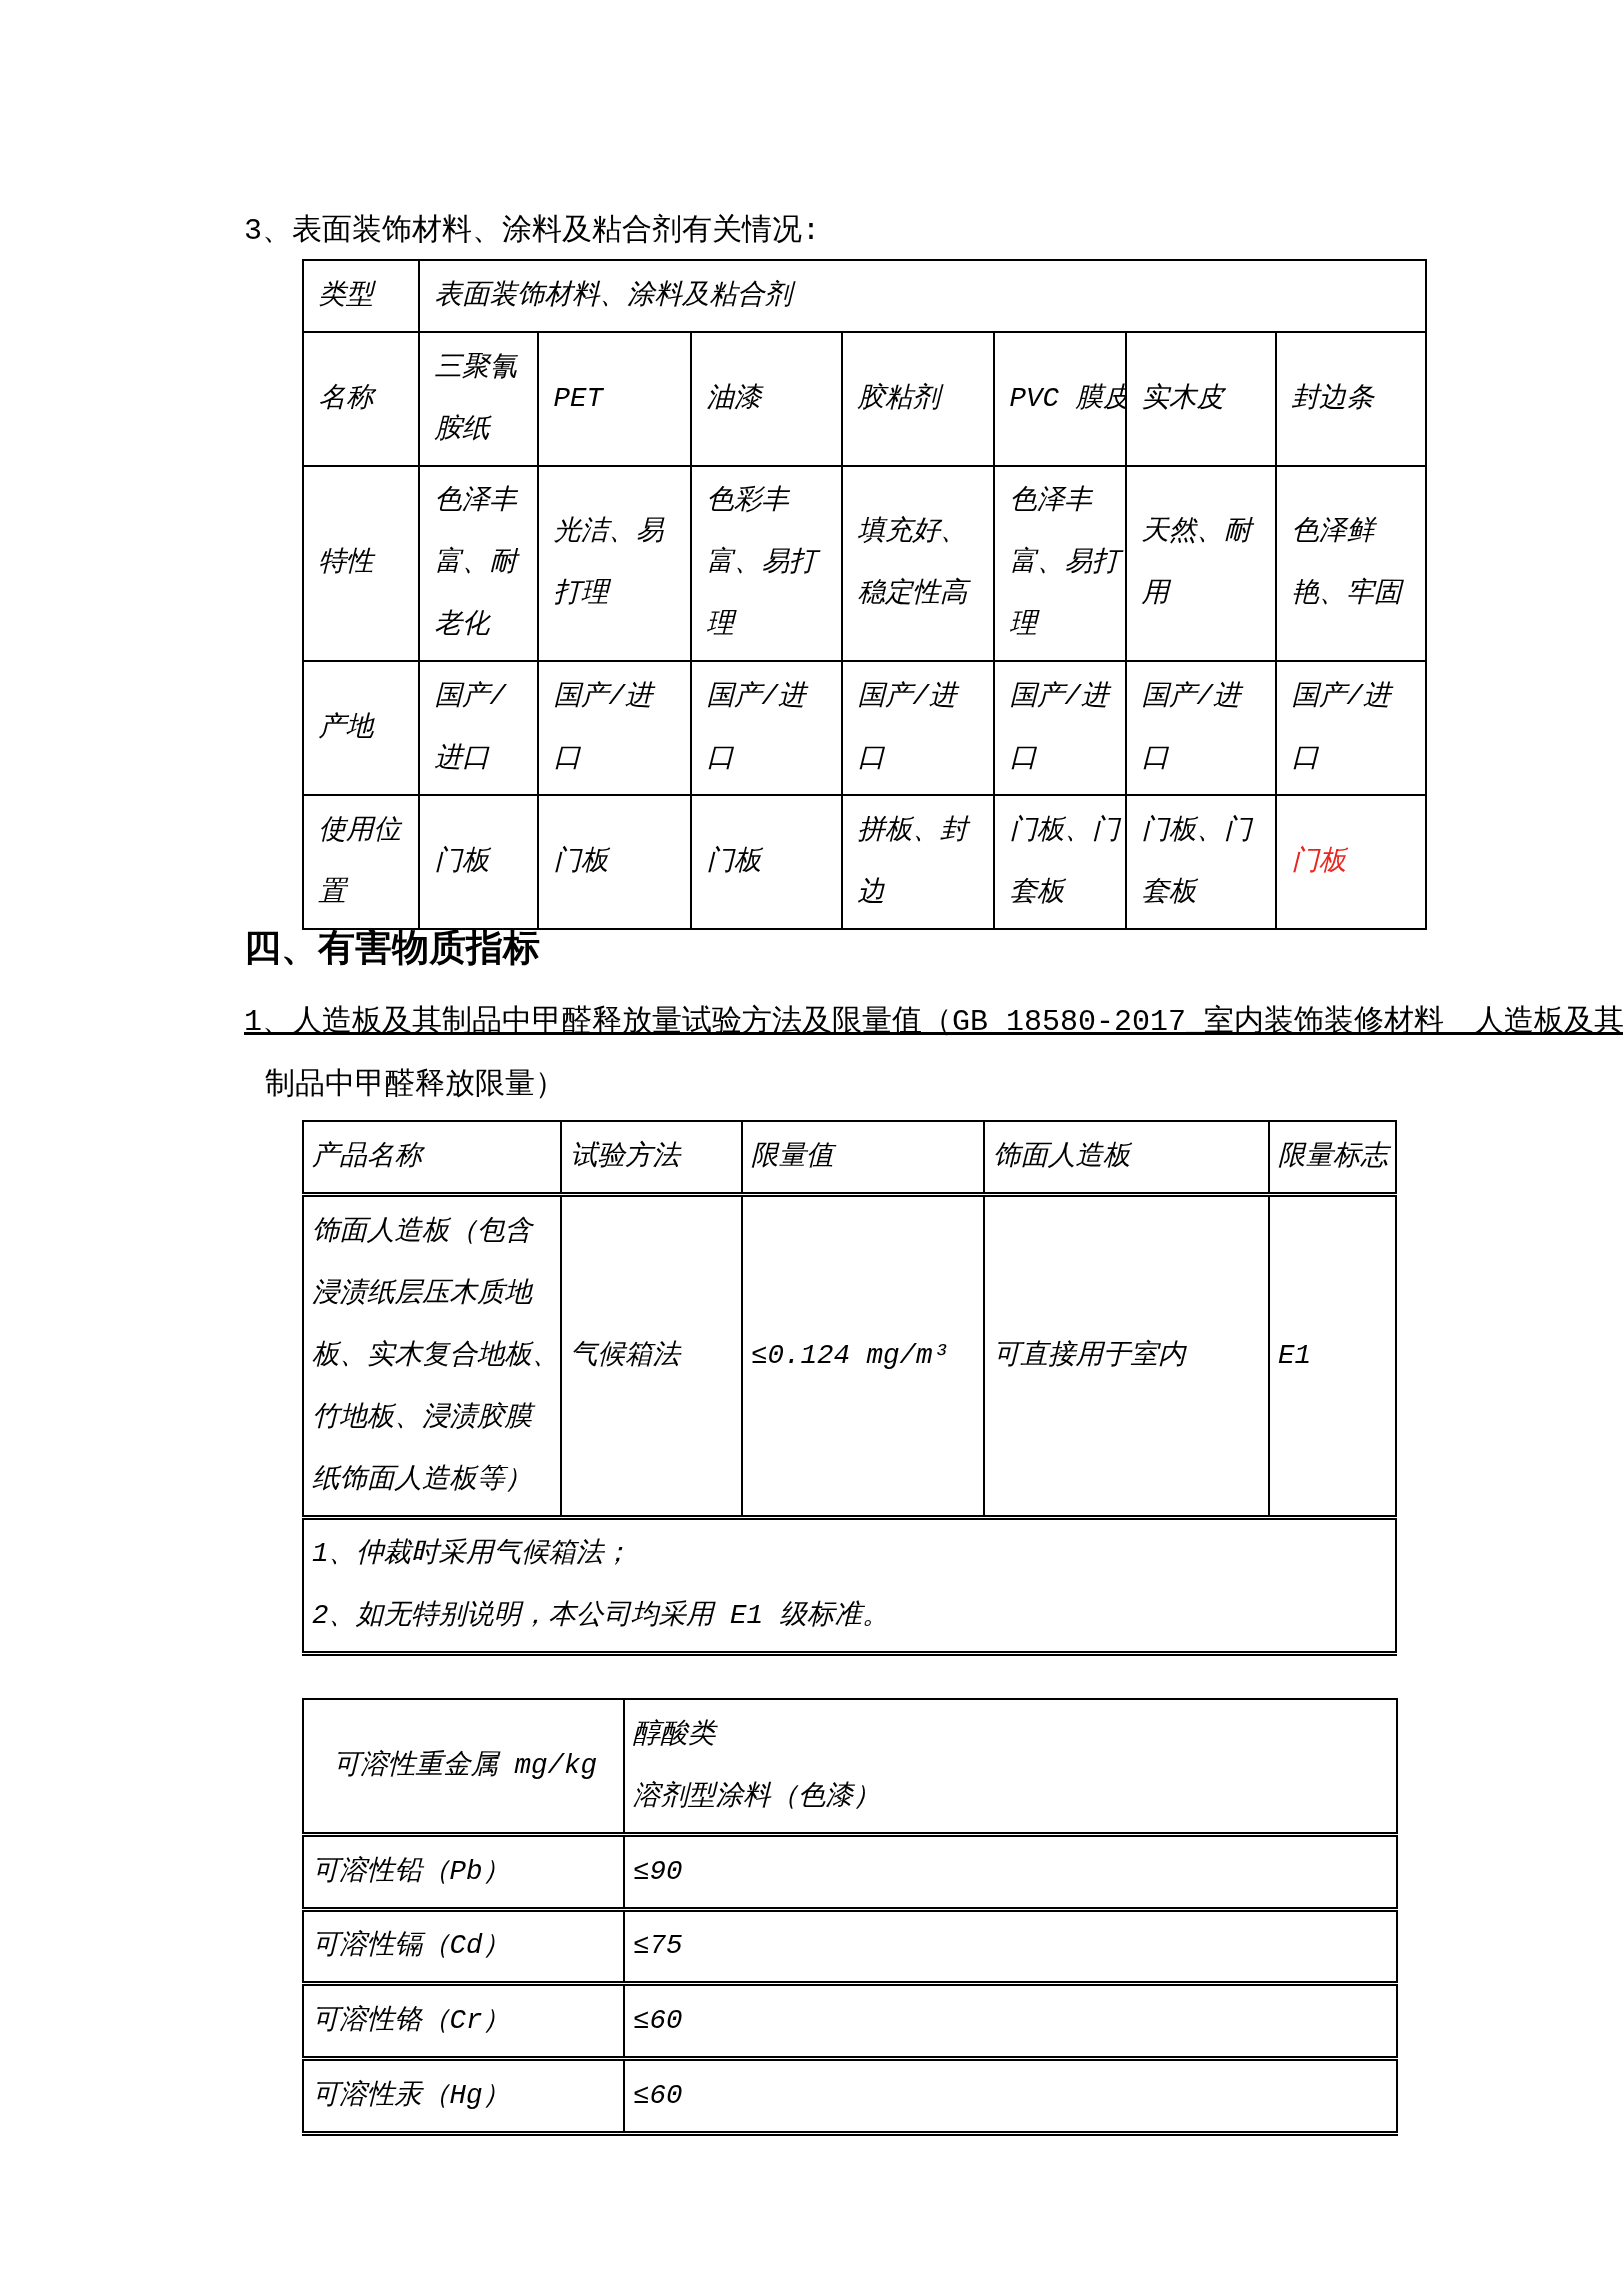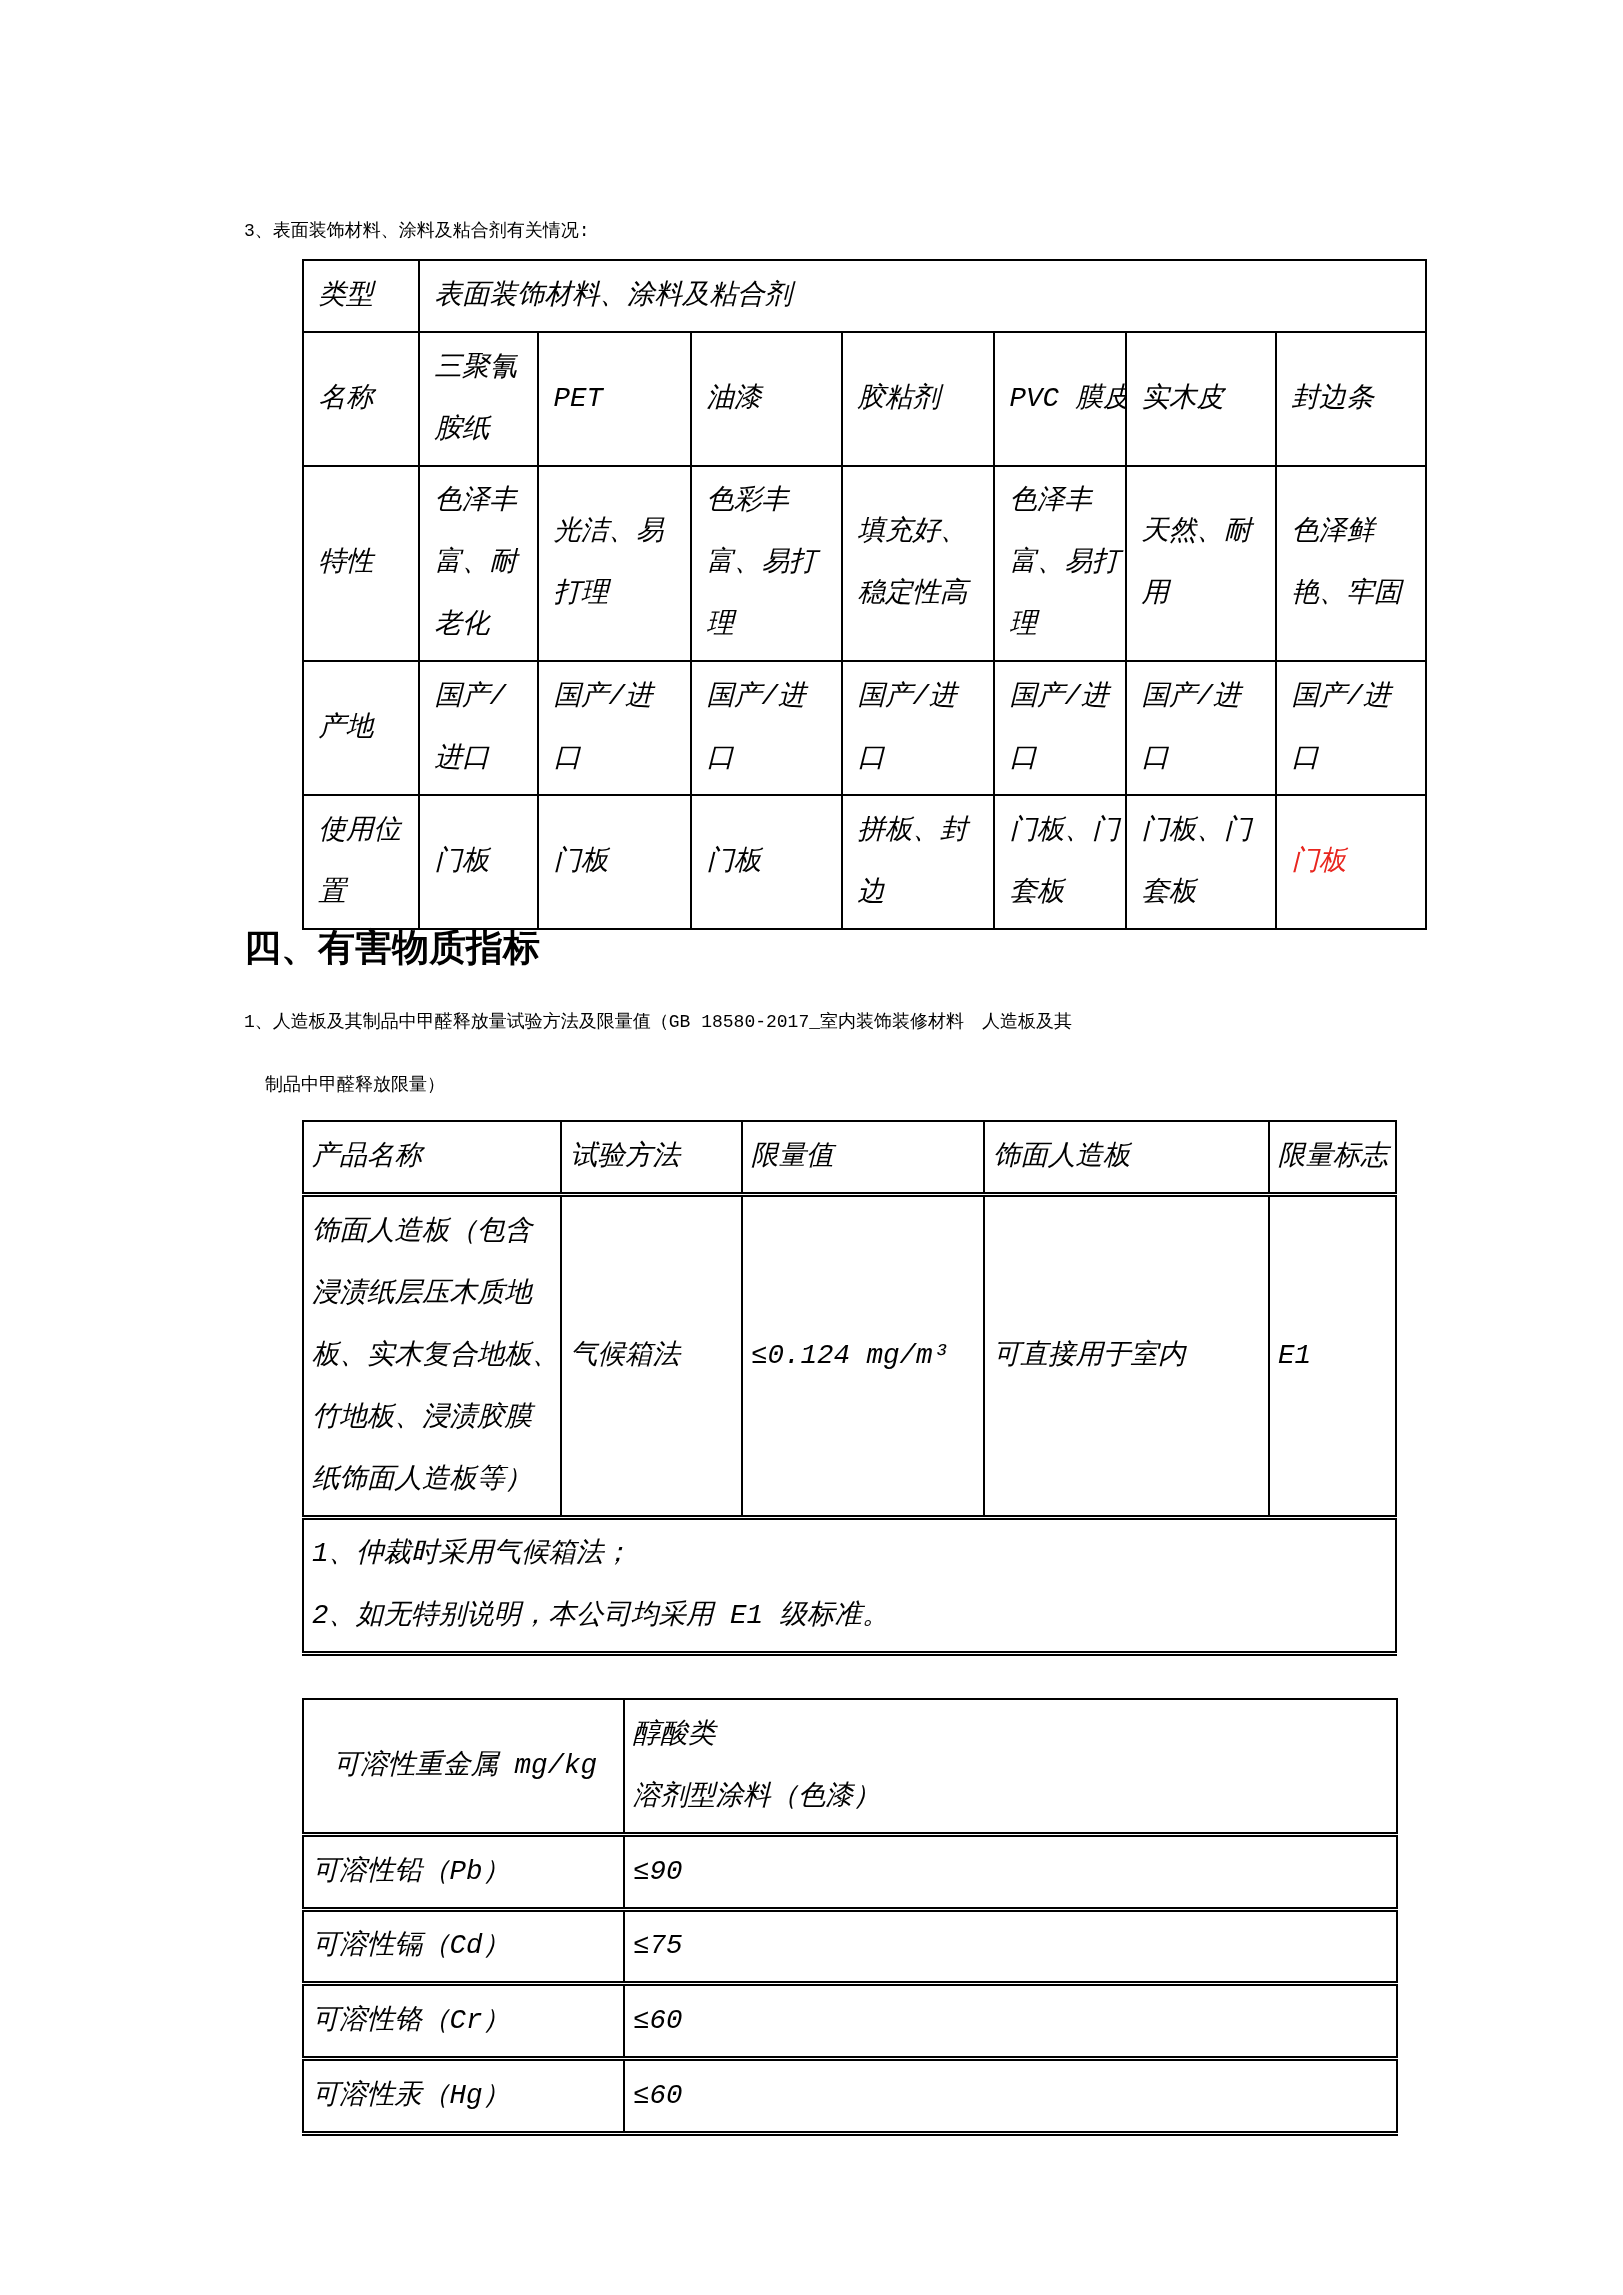--- a/index.html
+++ b/index.html
@@ -13,7 +13,7 @@
   }
   .para{
     position:absolute;
-    font-size:18px;
+    font-size:30px;
     line-height:62px;
     white-space:pre;
   }

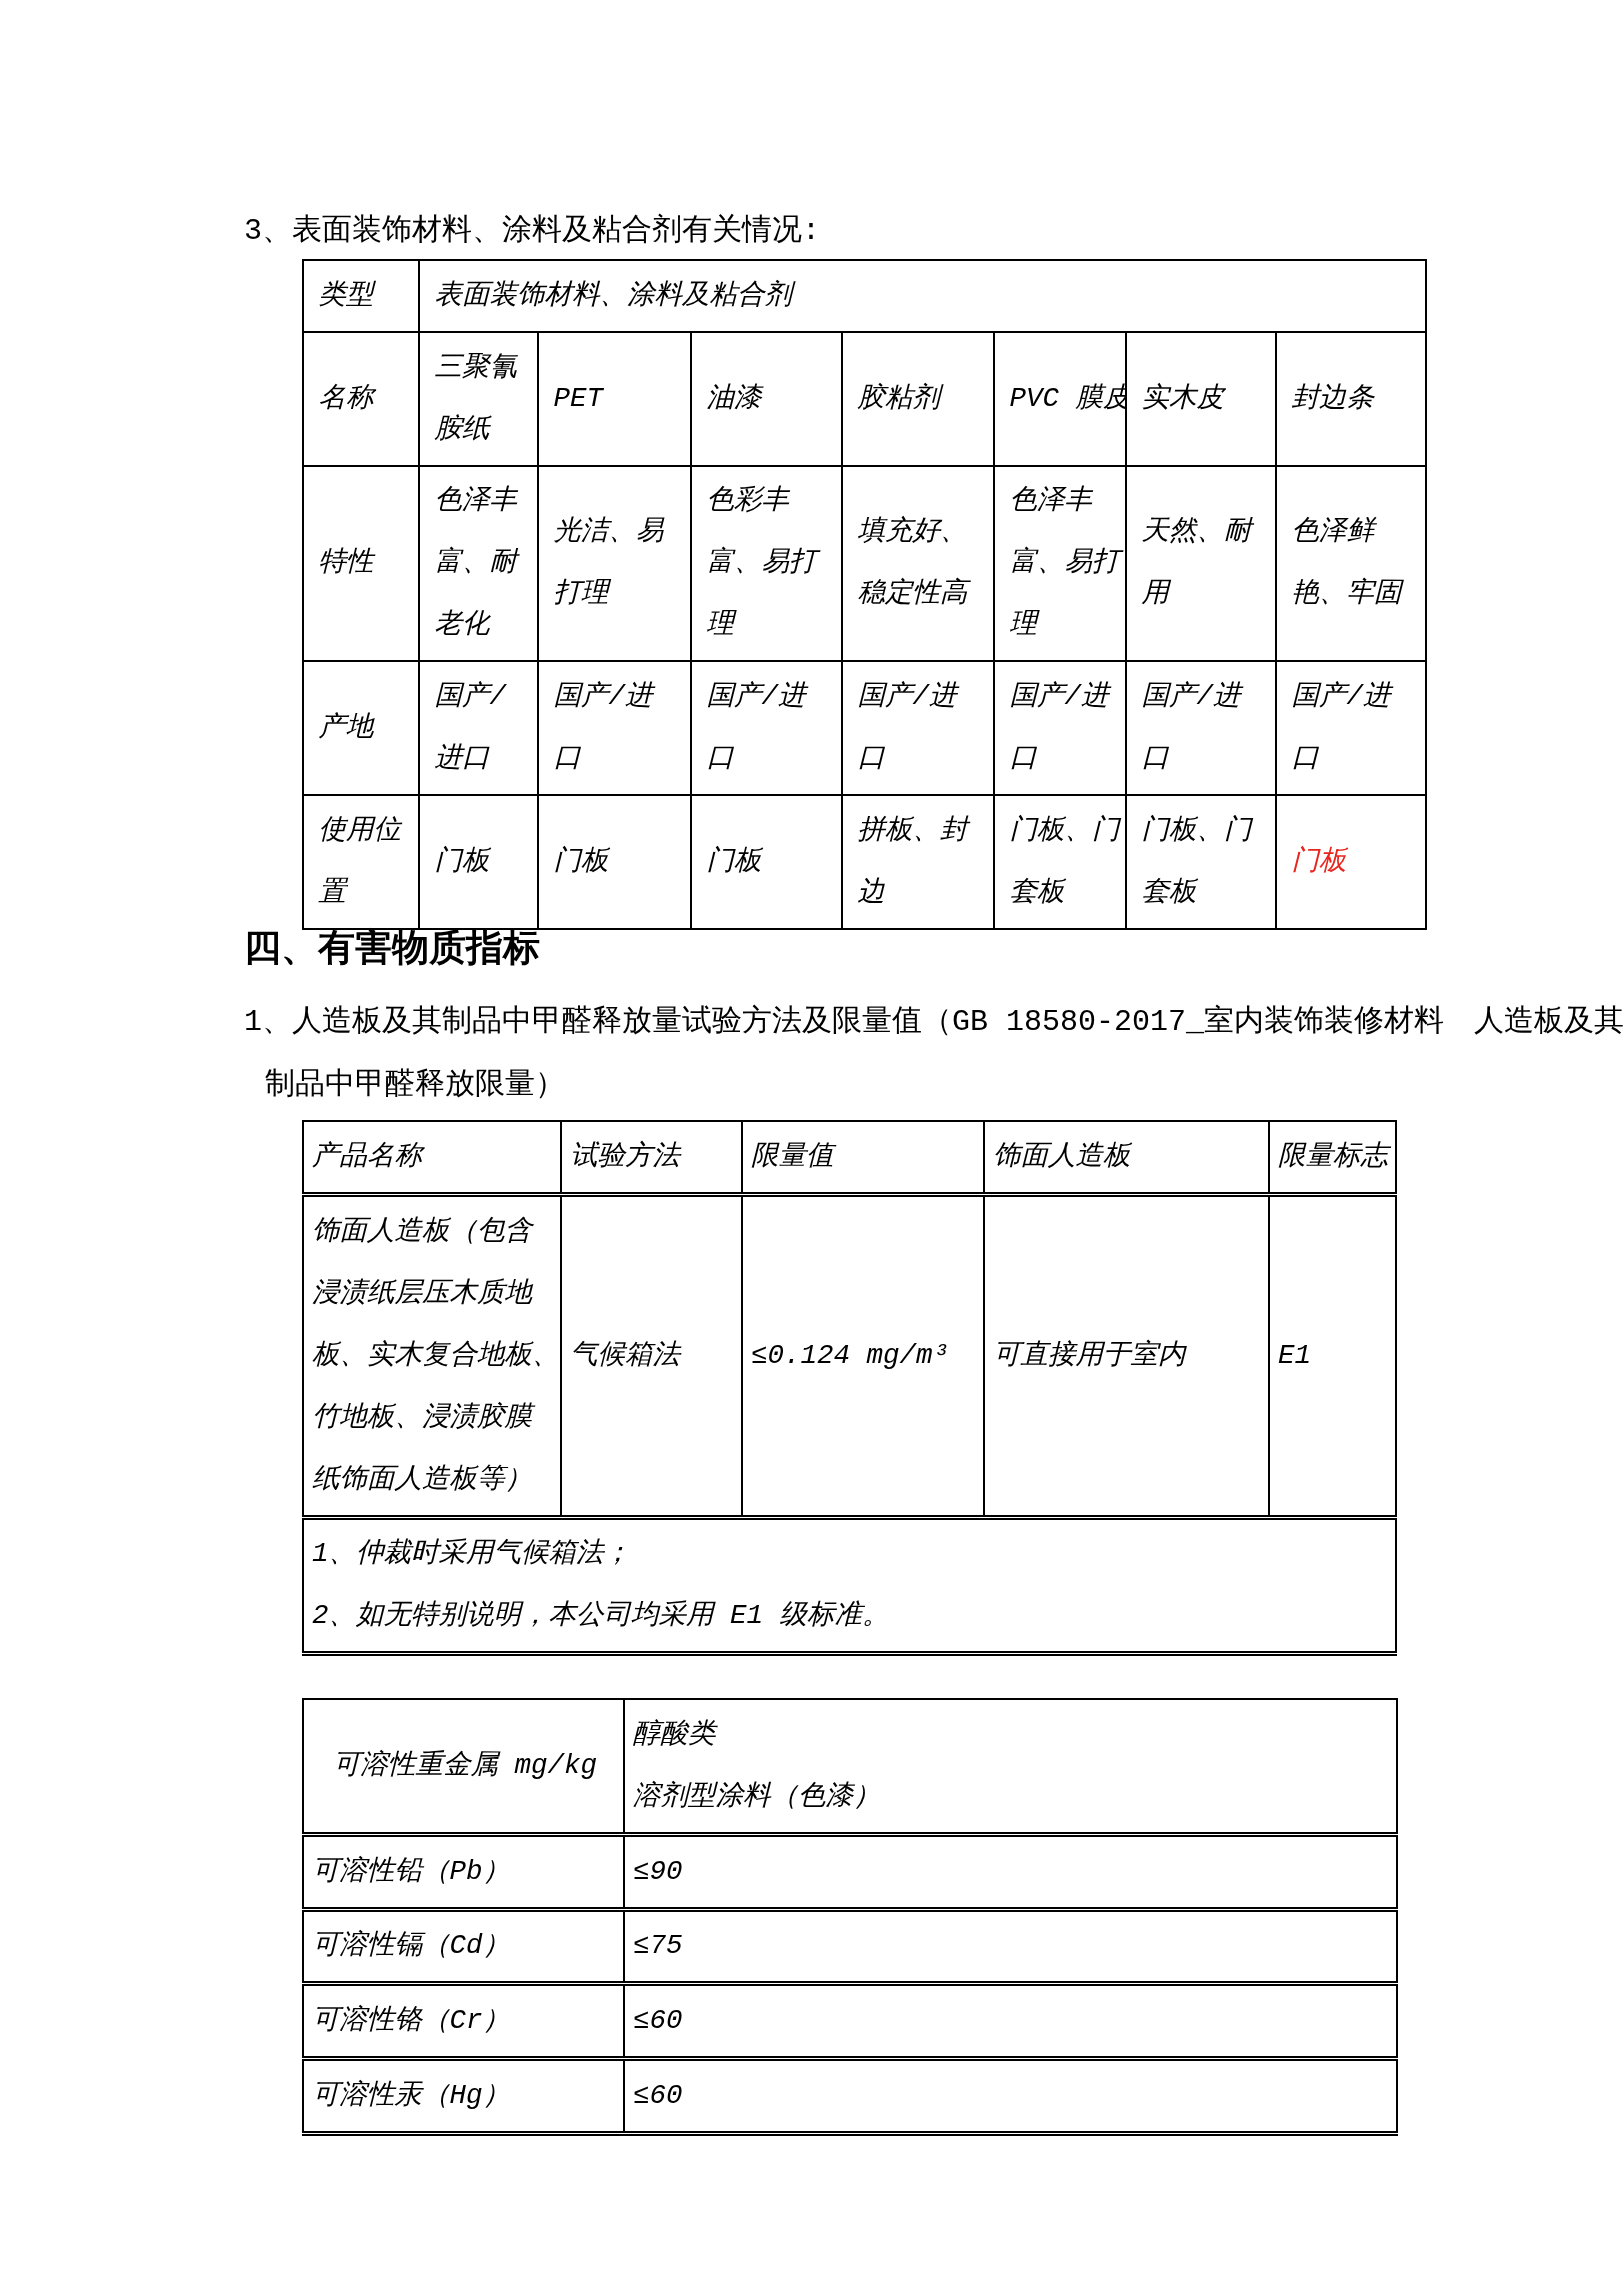--- a/index.html
+++ b/index.html
@@ -134,7 +134,7 @@
 
   <div class="heading" style="left:244px;top:929px;">四、有害物质指标</div>
 
-  <div class="para" style="left:244px;top:991px;">1、人造板及其制品中甲醛释放量试验方法及限量值（GB 18580-2017_室内装饰装修材料　人造板及其</div>
+  <div class="para" style="left:244px;top:991px;text-decoration:underline;">1、人造板及其制品中甲醛释放量试验方法及限量值（GB 18580-2017_室内装饰装修材料　人造板及其</div>
   <div class="para" style="left:265px;top:1054px;">制品中甲醛释放限量）</div>
 
   <table class="doc" style="left:302px;top:1120px;width:1095px;">

